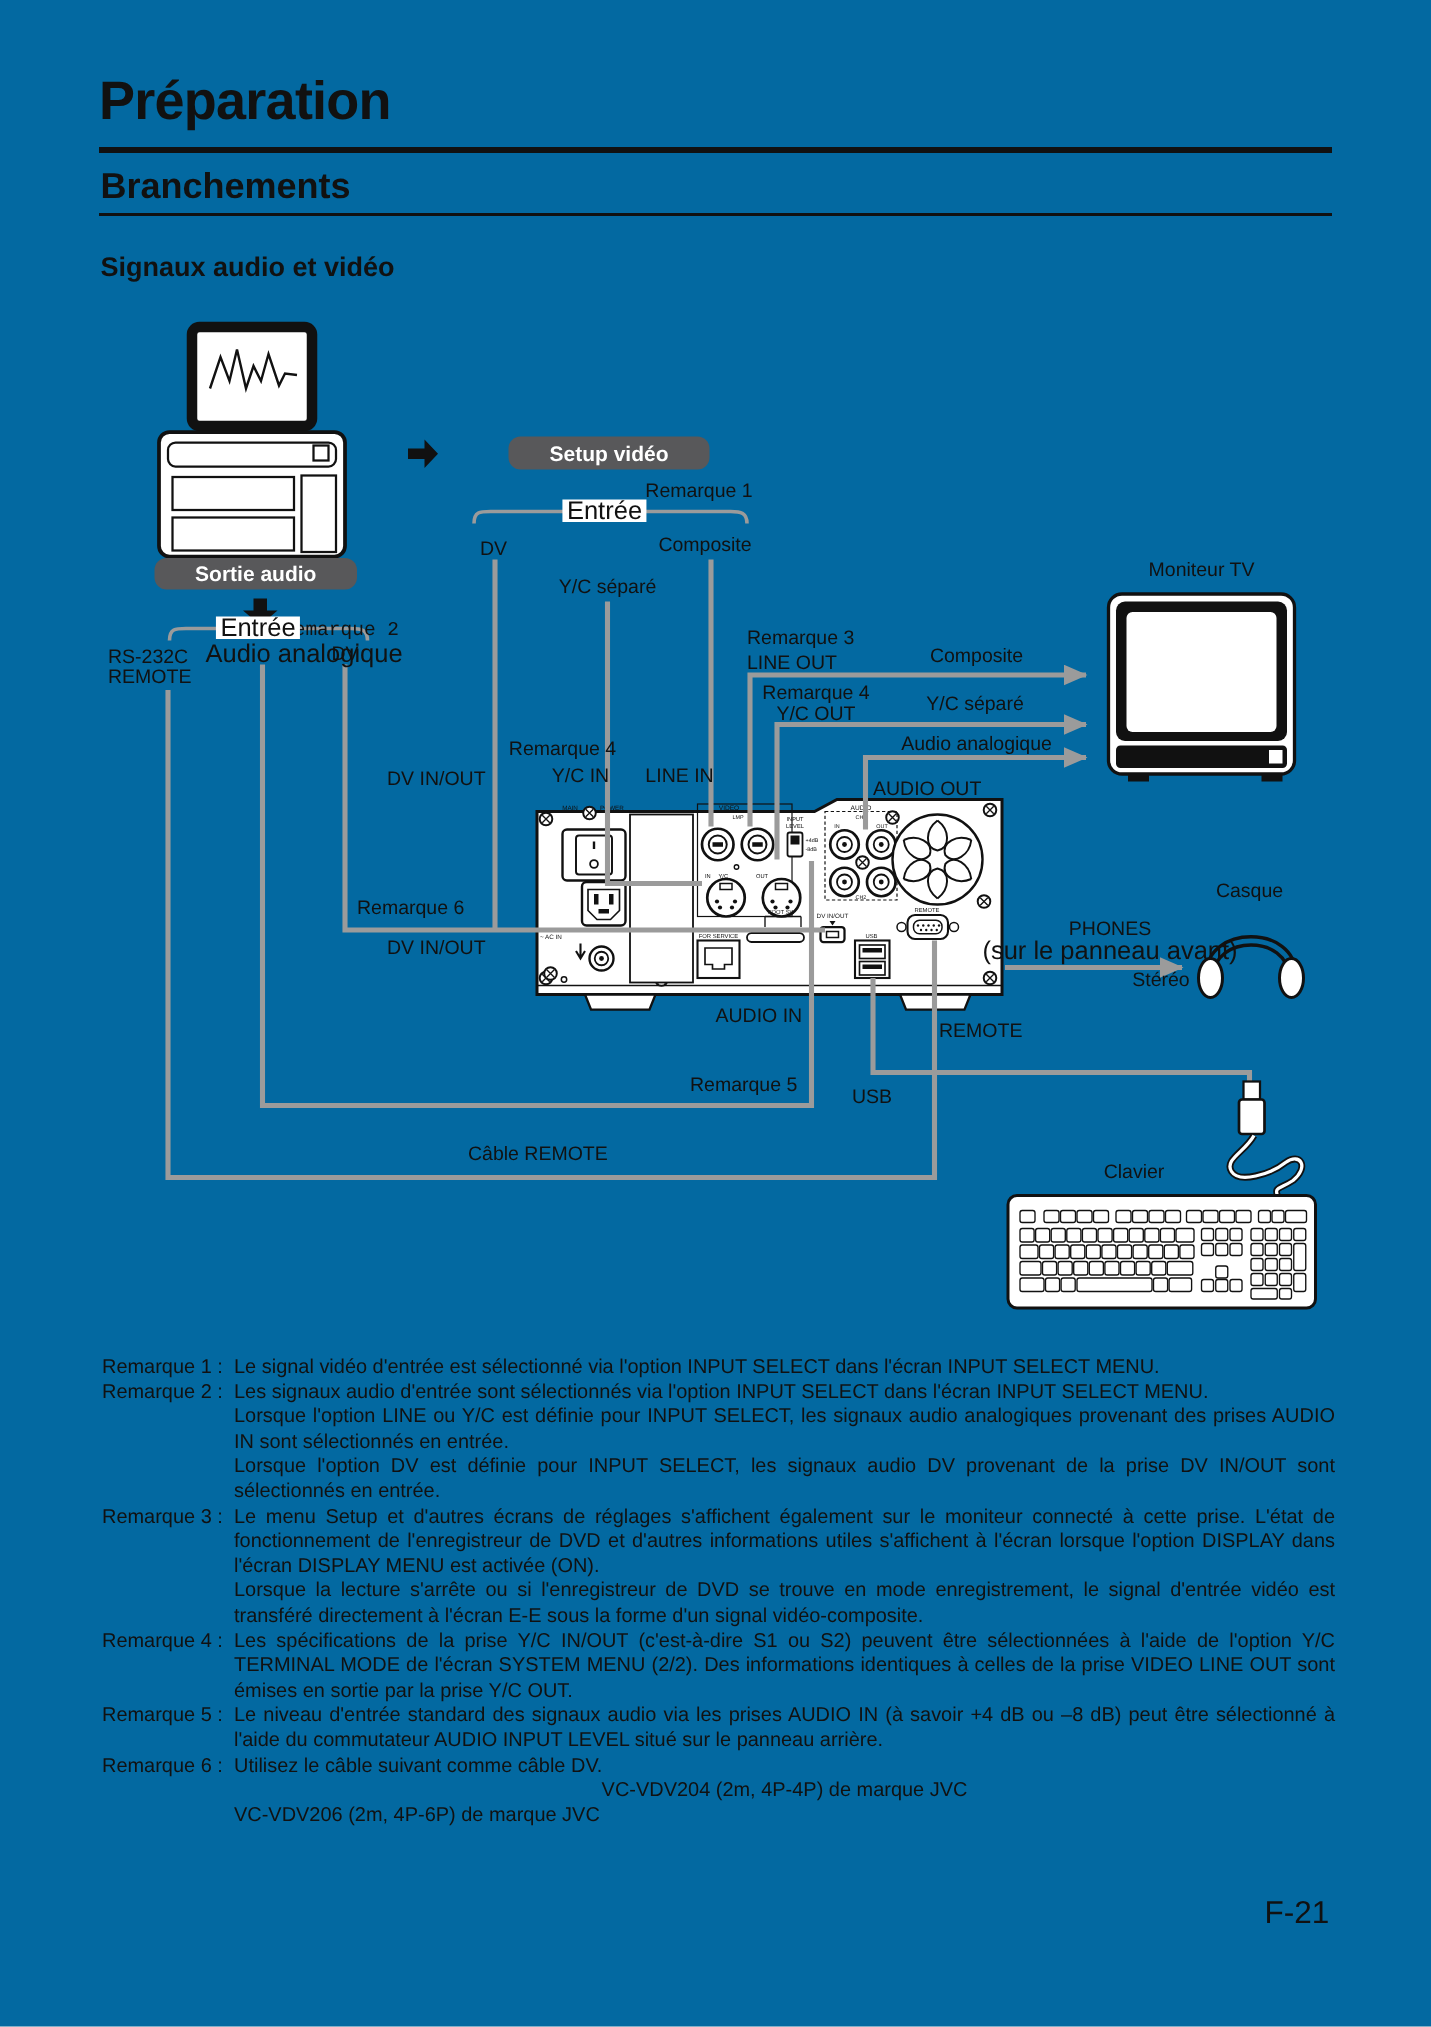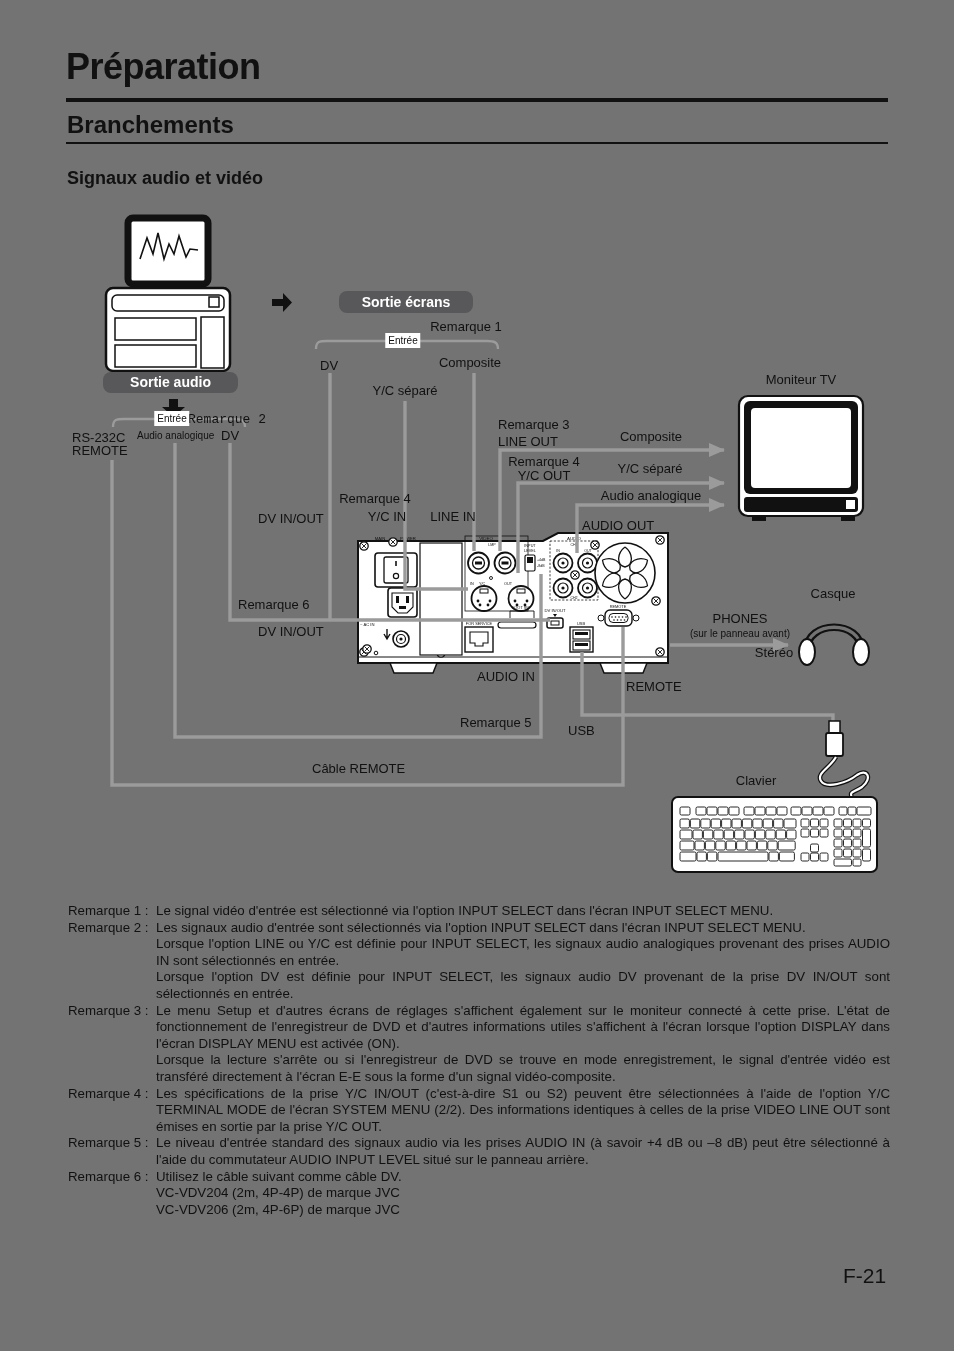--- a/index.html
+++ b/index.html
@@ -3,7 +3,7 @@
 <meta charset="utf-8">
 <style>
   html,body{margin:0;padding:0;background:#e8e8e8;}
-  #page{position:relative;width:954px;height:1351px;background:#737373;margin:0 auto;
+  #page{position:relative;width:954px;height:1351px;background:#0369a1;margin:0 auto;
         font-family:"Liberation Sans","DejaVu Sans",sans-serif;color:#111;overflow:hidden;}
   .abs{position:absolute;}
   #main-title{left:66px;top:46px;font-size:36px;font-weight:bold;letter-spacing:-.5px;}

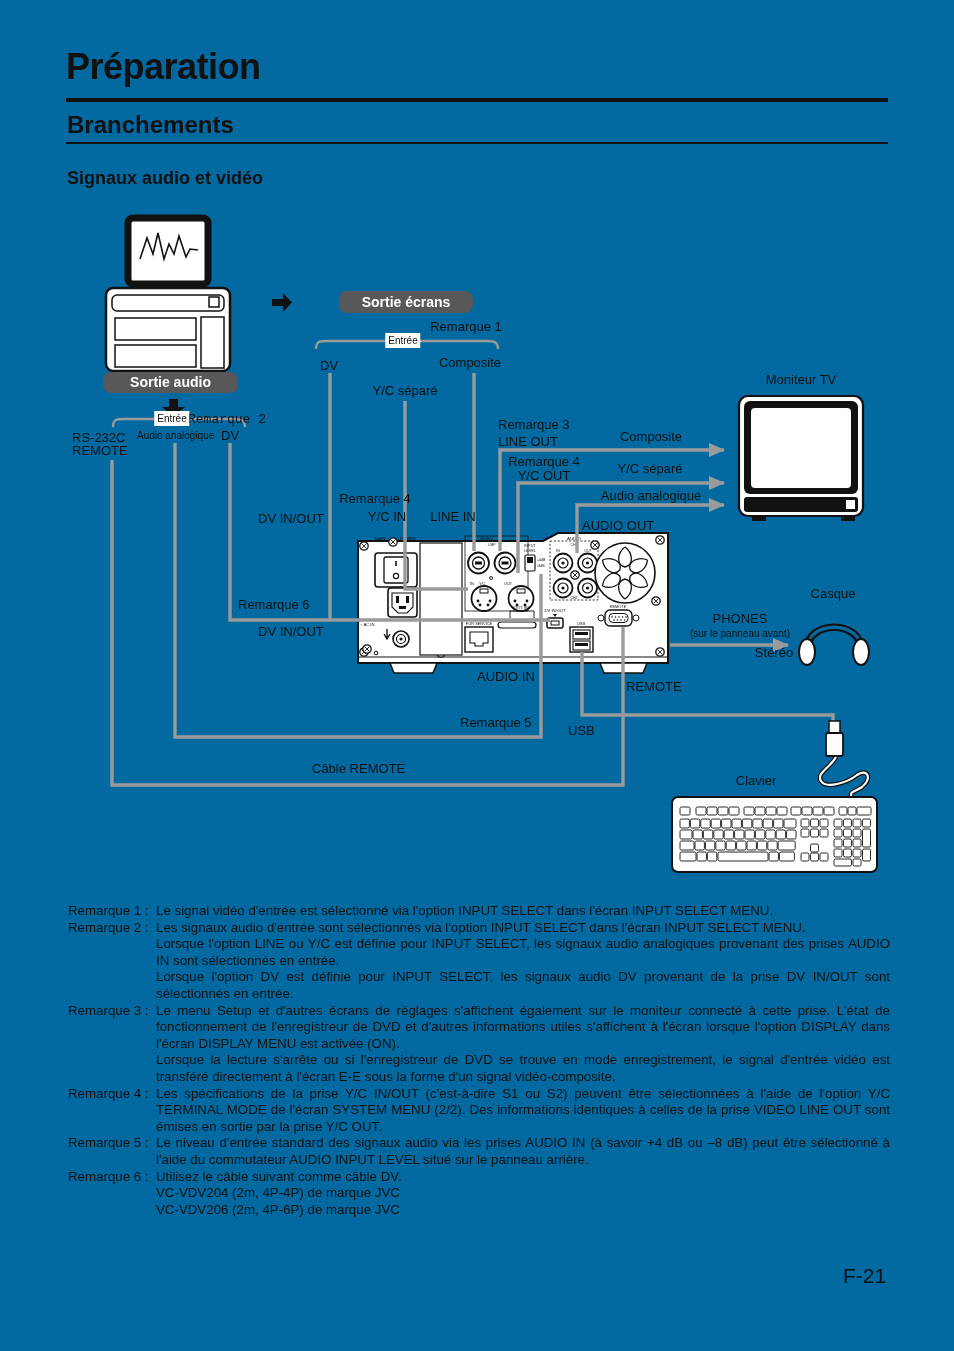--- a/index.html
+++ b/index.html
@@ -333,7 +333,7 @@
   </svg>
 
   <div class="badge" id="badge-audio">Sortie audio</div>
-  <div class="badge" id="badge-video">Sortie écrans</div>
+  <div class="badge" id="badge-video">Setup vidéo</div>
 
   <div class="lbl c" style="left:801px;top:372px;">Moniteur TV</div>
   <div class="lbl c" style="left:466px;top:319px;">Remarque 1</div>

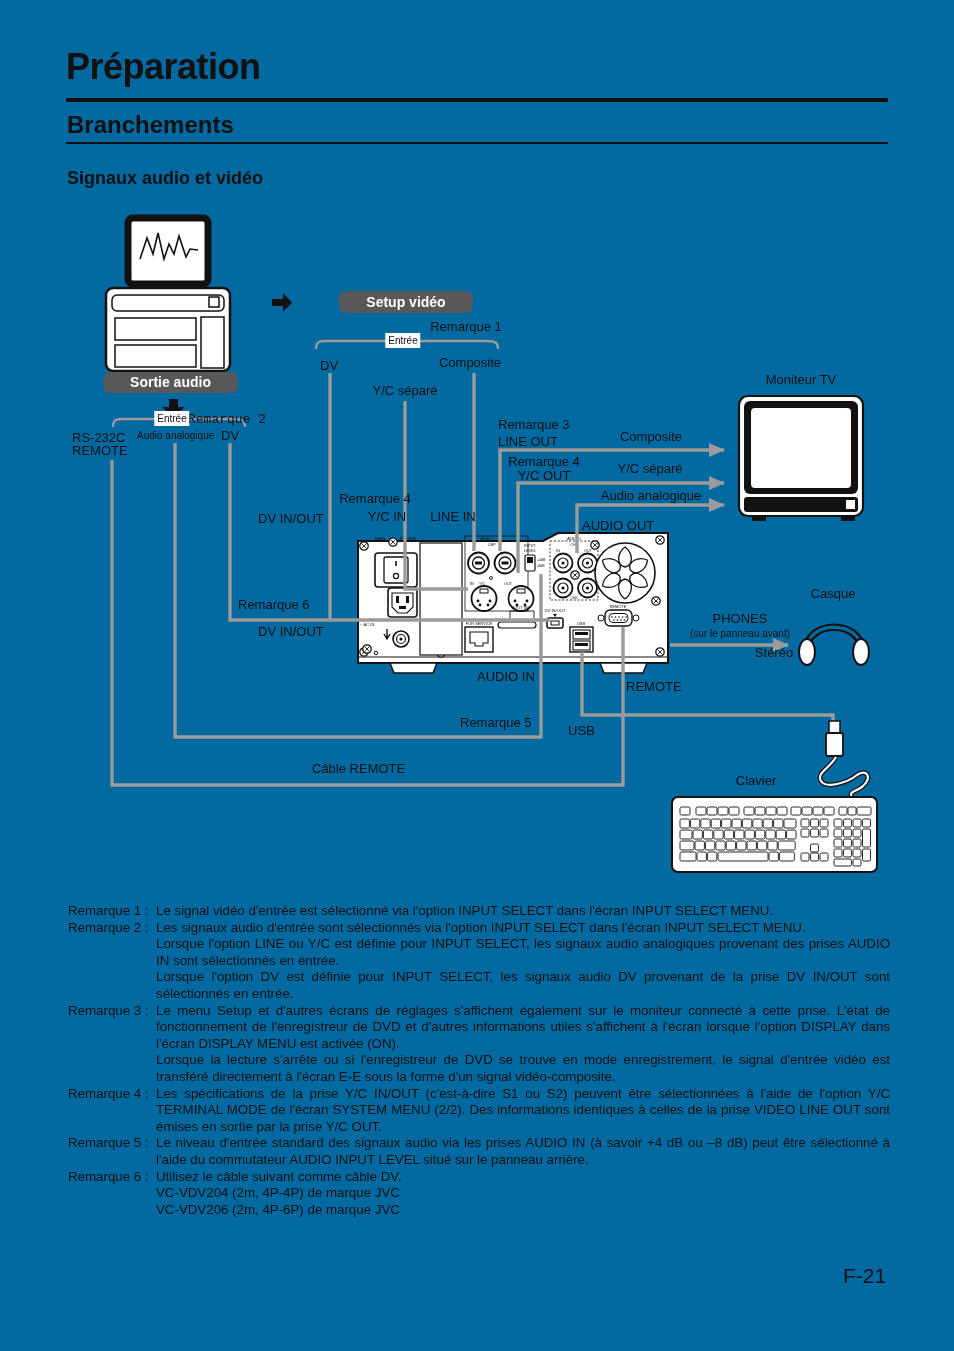--- a/index.html
+++ b/index.html
@@ -16,7 +16,7 @@
   .lbl{position:absolute;font-size:13px;line-height:15px;white-space:nowrap;color:#111;}
   .c{transform:translateX(-50%);}
   .wbg{background:#fff;padding:0 3px;}
-  .sm{font-size:10px;}
+  .sm{font-size:17px;}
   .badge{position:absolute;background:#58585a;color:#fff;font-weight:bold;font-size:14px;
          text-align:center;border-radius:8px;}
   #badge-audio{left:103px;top:372px;width:135px;height:21px;line-height:21px;}

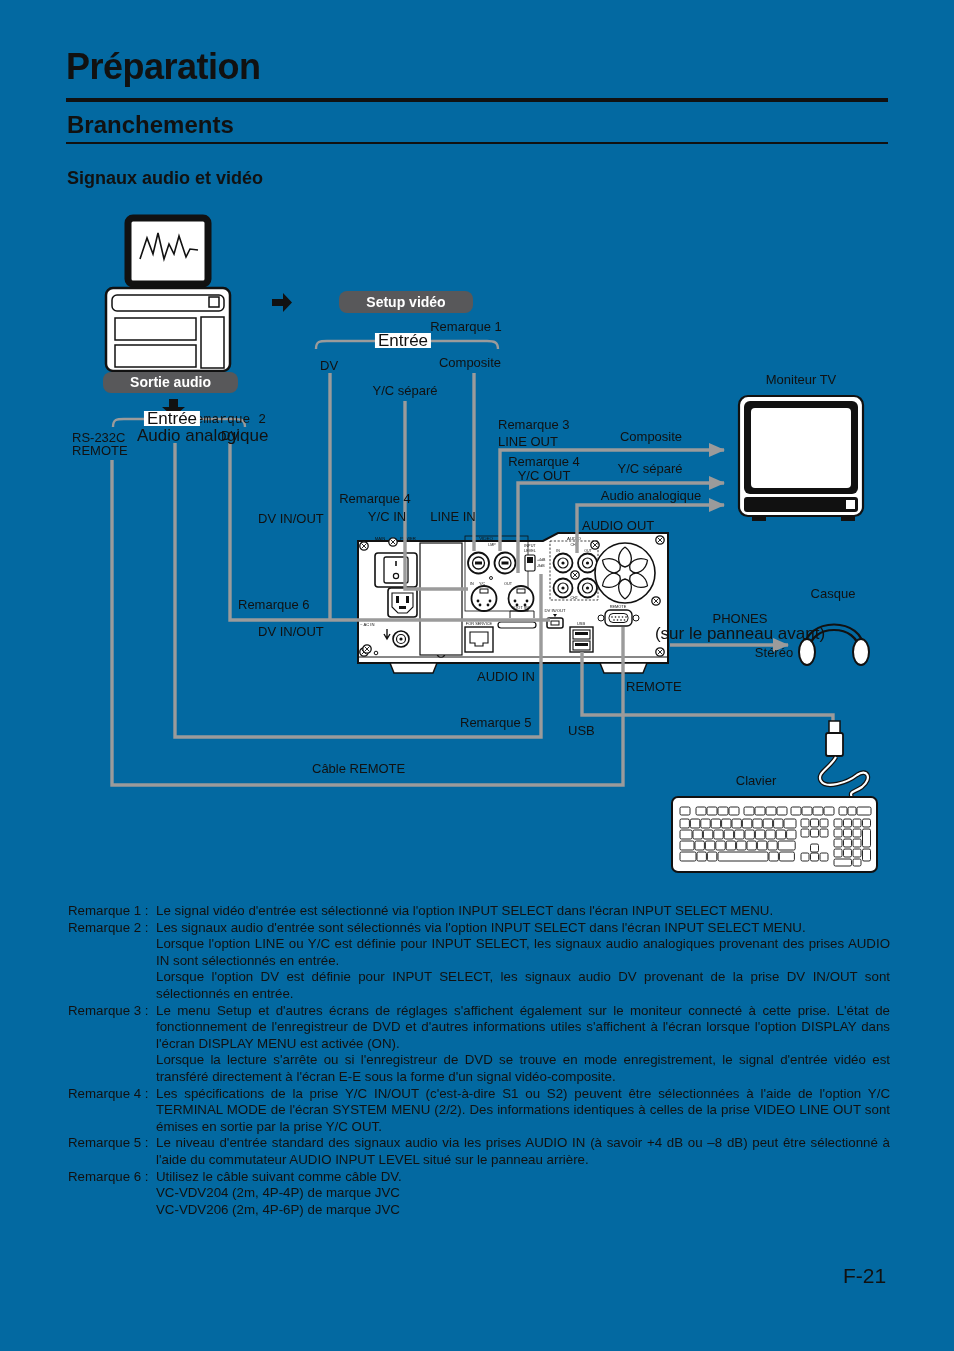--- a/index.html
+++ b/index.html
@@ -412,7 +412,7 @@
       <div class="rlabel">Remarque 6 :</div>
       <div class="rbody">
         <p>Utilisez le câble suivant comme câble DV.</p>
-        <p style="text-align:left">VC-VDV204 (2m, 4P-4P) de marque JVC</p>
+        <p style="text-align:center">VC-VDV204 (2m, 4P-4P) de marque JVC</p>
         <p style="text-align:left">VC-VDV206 (2m, 4P-6P) de marque JVC</p>
       </div>
     </div>

